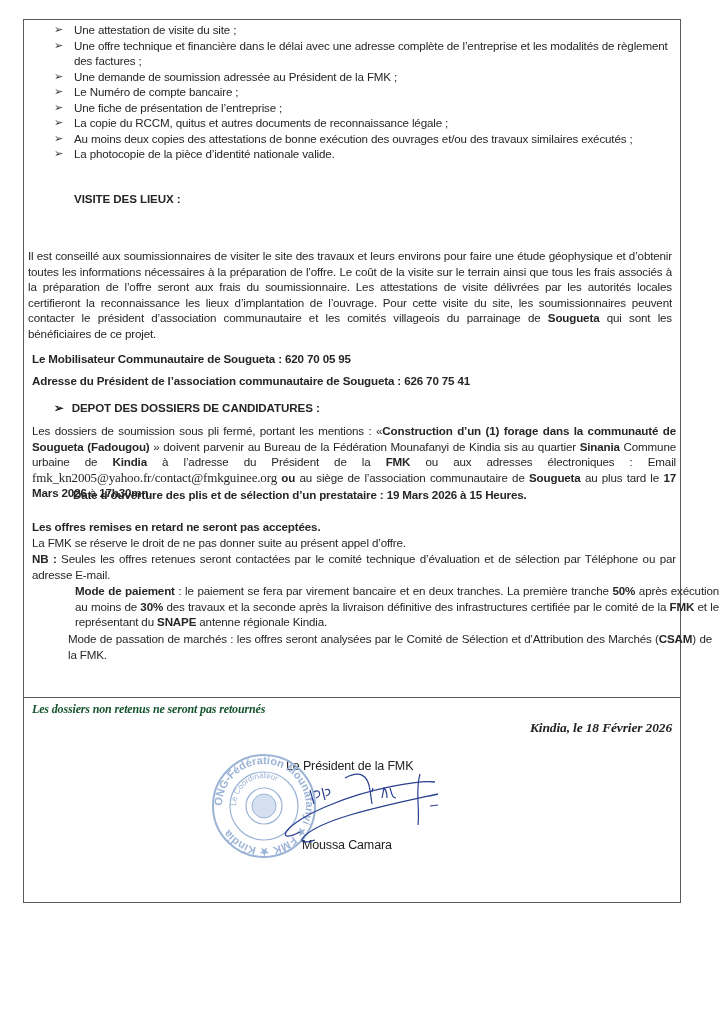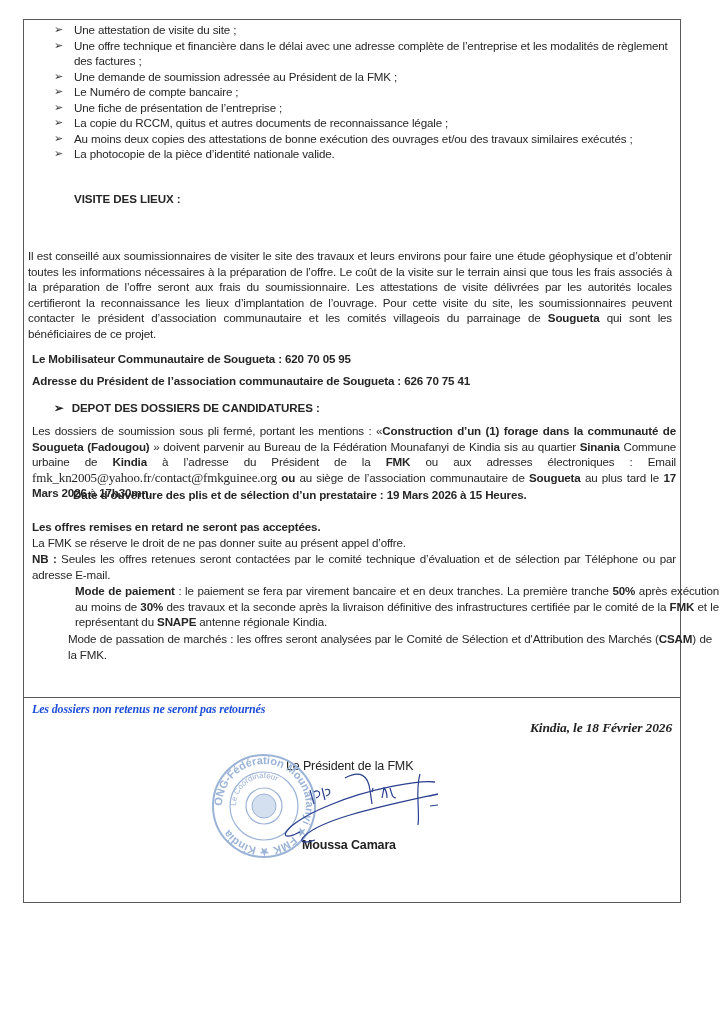--- a/index.html
+++ b/index.html
@@ -20,7 +20,7 @@
   b, .bold { font-weight: bold; }
   .serif { font-family: "Liberation Serif", serif; }
   .divider { position: absolute; left: 0; width: 100%; top: 677px; border-top: 1px solid #5a5a5a; }
-  .italic-note { font-family: "Liberation Serif", serif; font-style: italic; font-weight: bold; font-size: 12px; color: #1d4ed8; }
+  .italic-note { font-family: "Liberation Serif", serif; font-style: italic; font-weight: bold; font-size: 12px; color: #14532d; }
   .date-line { font-family: "Liberation Serif", serif; font-style: italic; font-weight: bold; font-size: 13.5px; color: #222; }
   .sig-title { font-size: 12.5px; color: #222; }
   .stamp { position: absolute; left: 210px; top: 752px; width: 108px; height: 108px; }

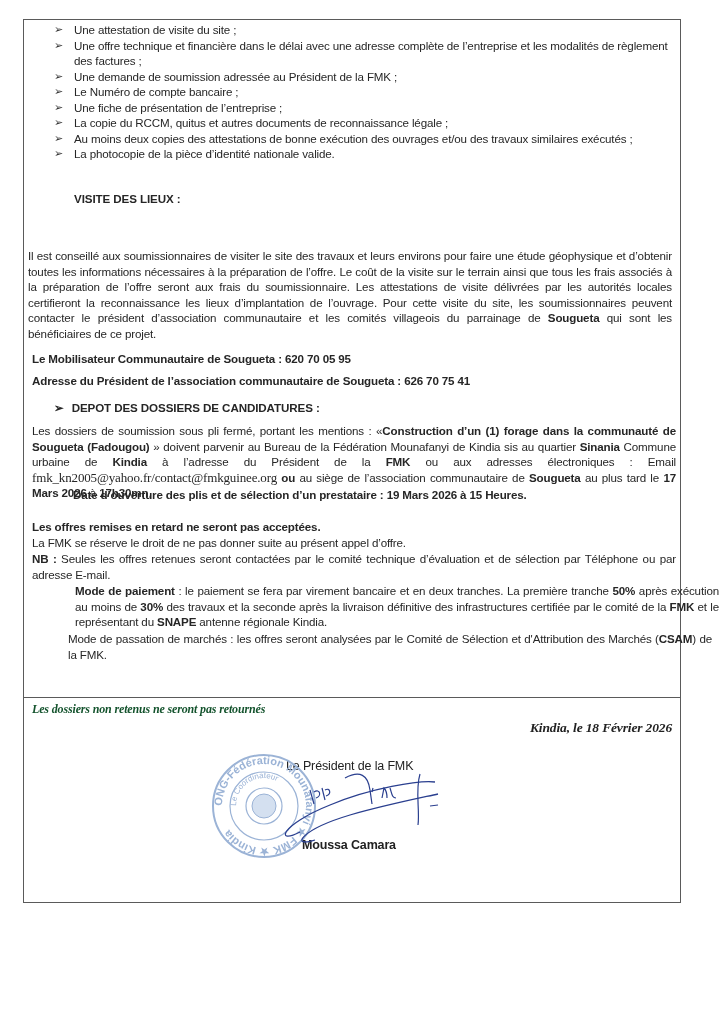--- a/index.html
+++ b/index.html
@@ -83,7 +83,7 @@
   <div class="txt date-line" style="right:8px; top:700px;">Kindia, le 18 Février 2026</div>
 
   <div class="txt sig-title" style="left:262px; top:739px;">Le Président de la FMK</div>
-  <div class="txt sig-title" style="left:278px; top:818px;font-weight:bold;">Moussa Camara</div>
+  <div class="txt sig-title" style="left:278px; top:818px;">Moussa Camara</div>
 </div>
 
 <svg class="stamp" viewBox="0 0 108 108">

